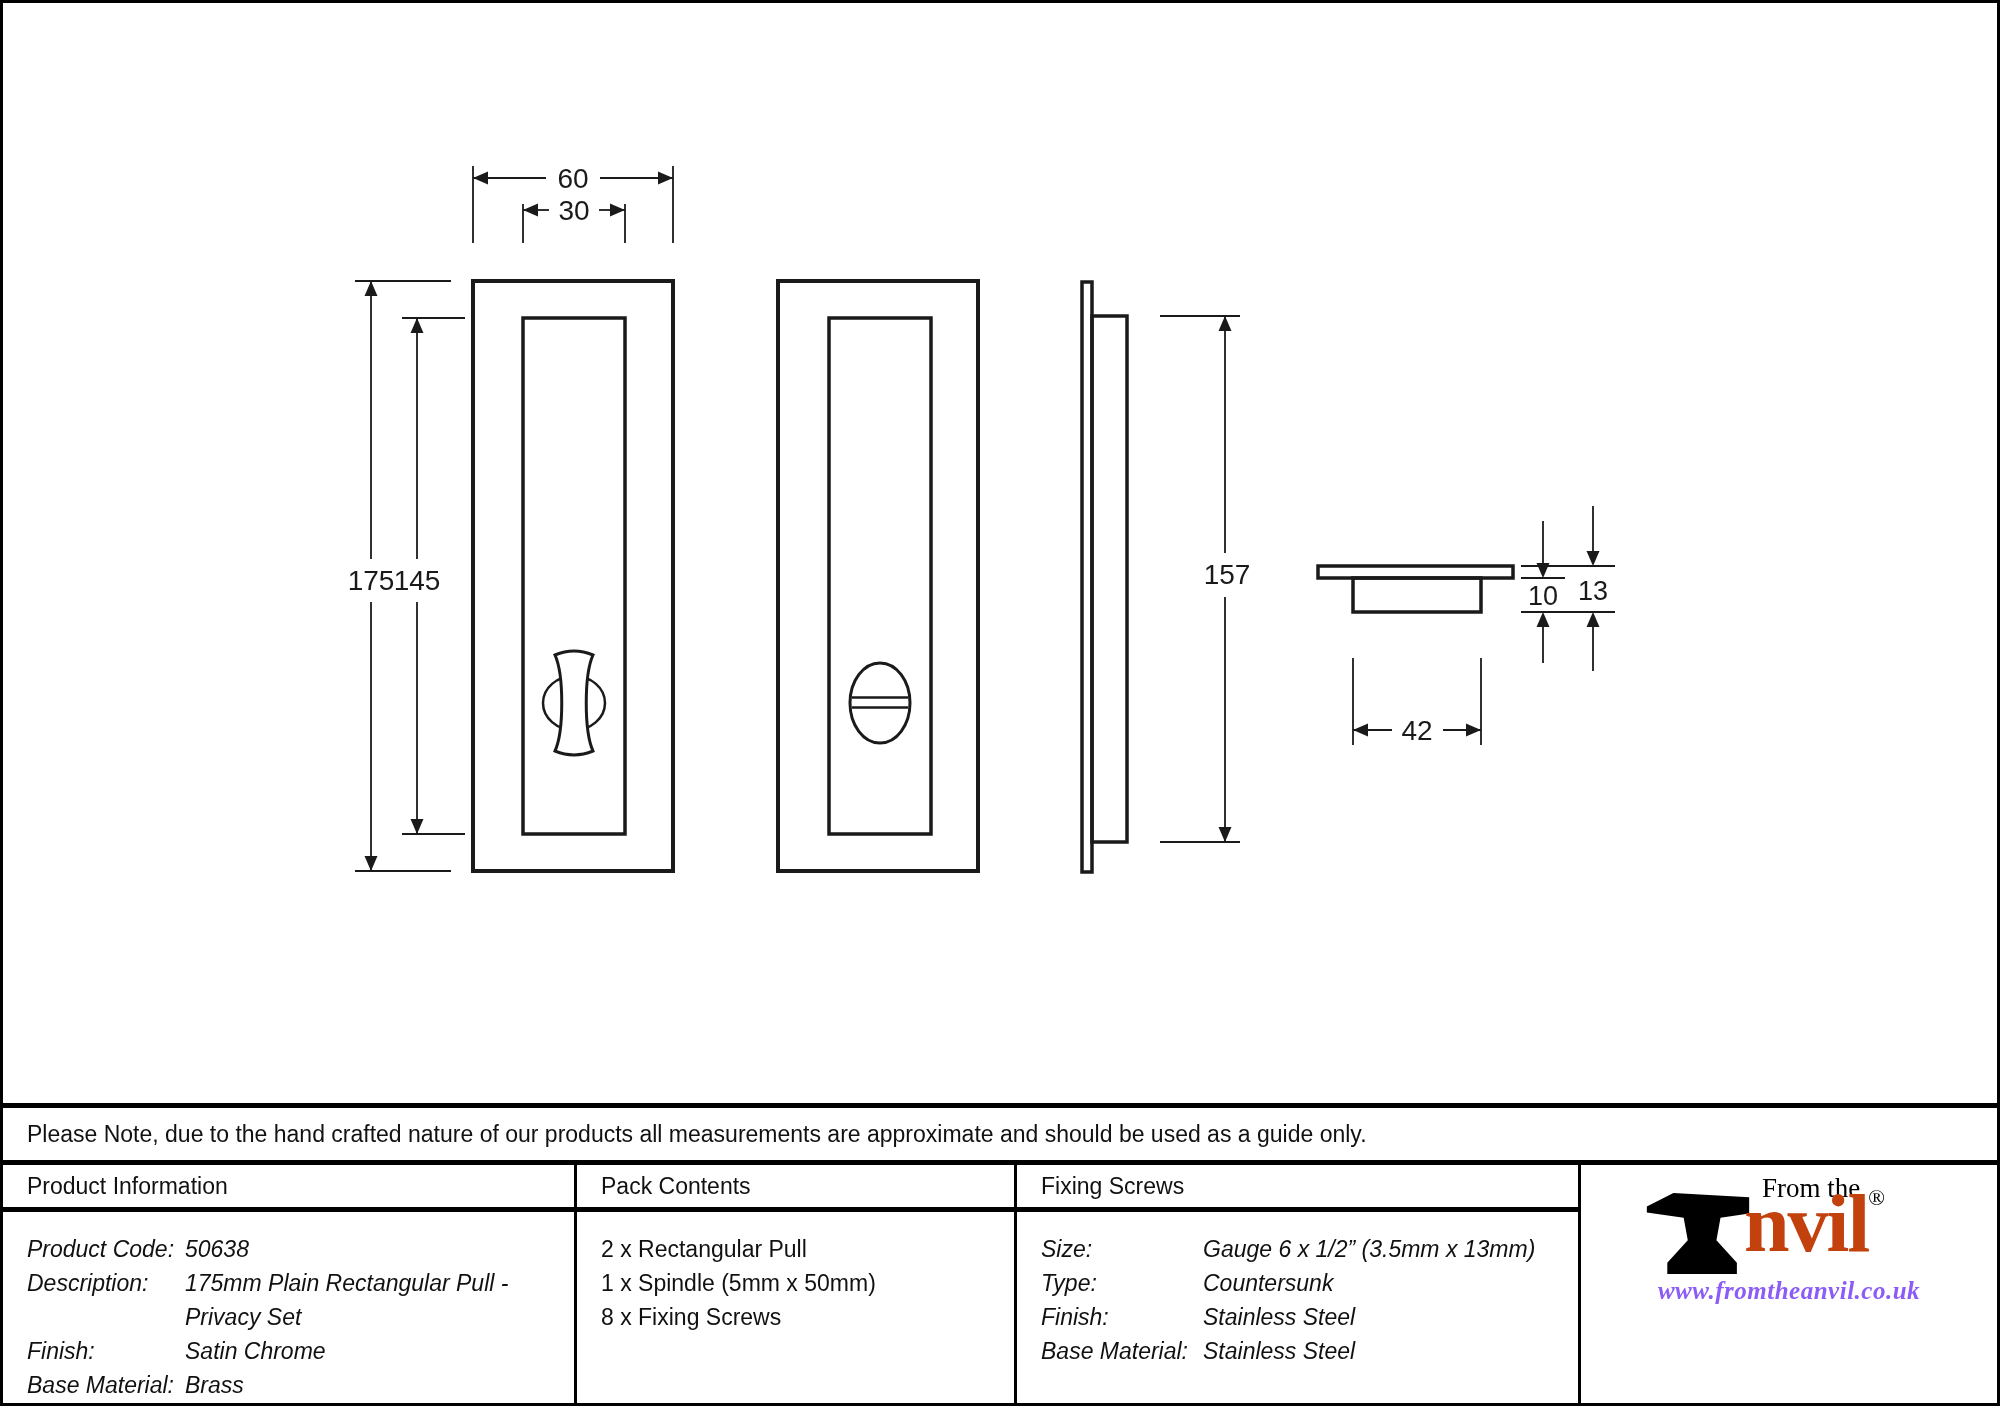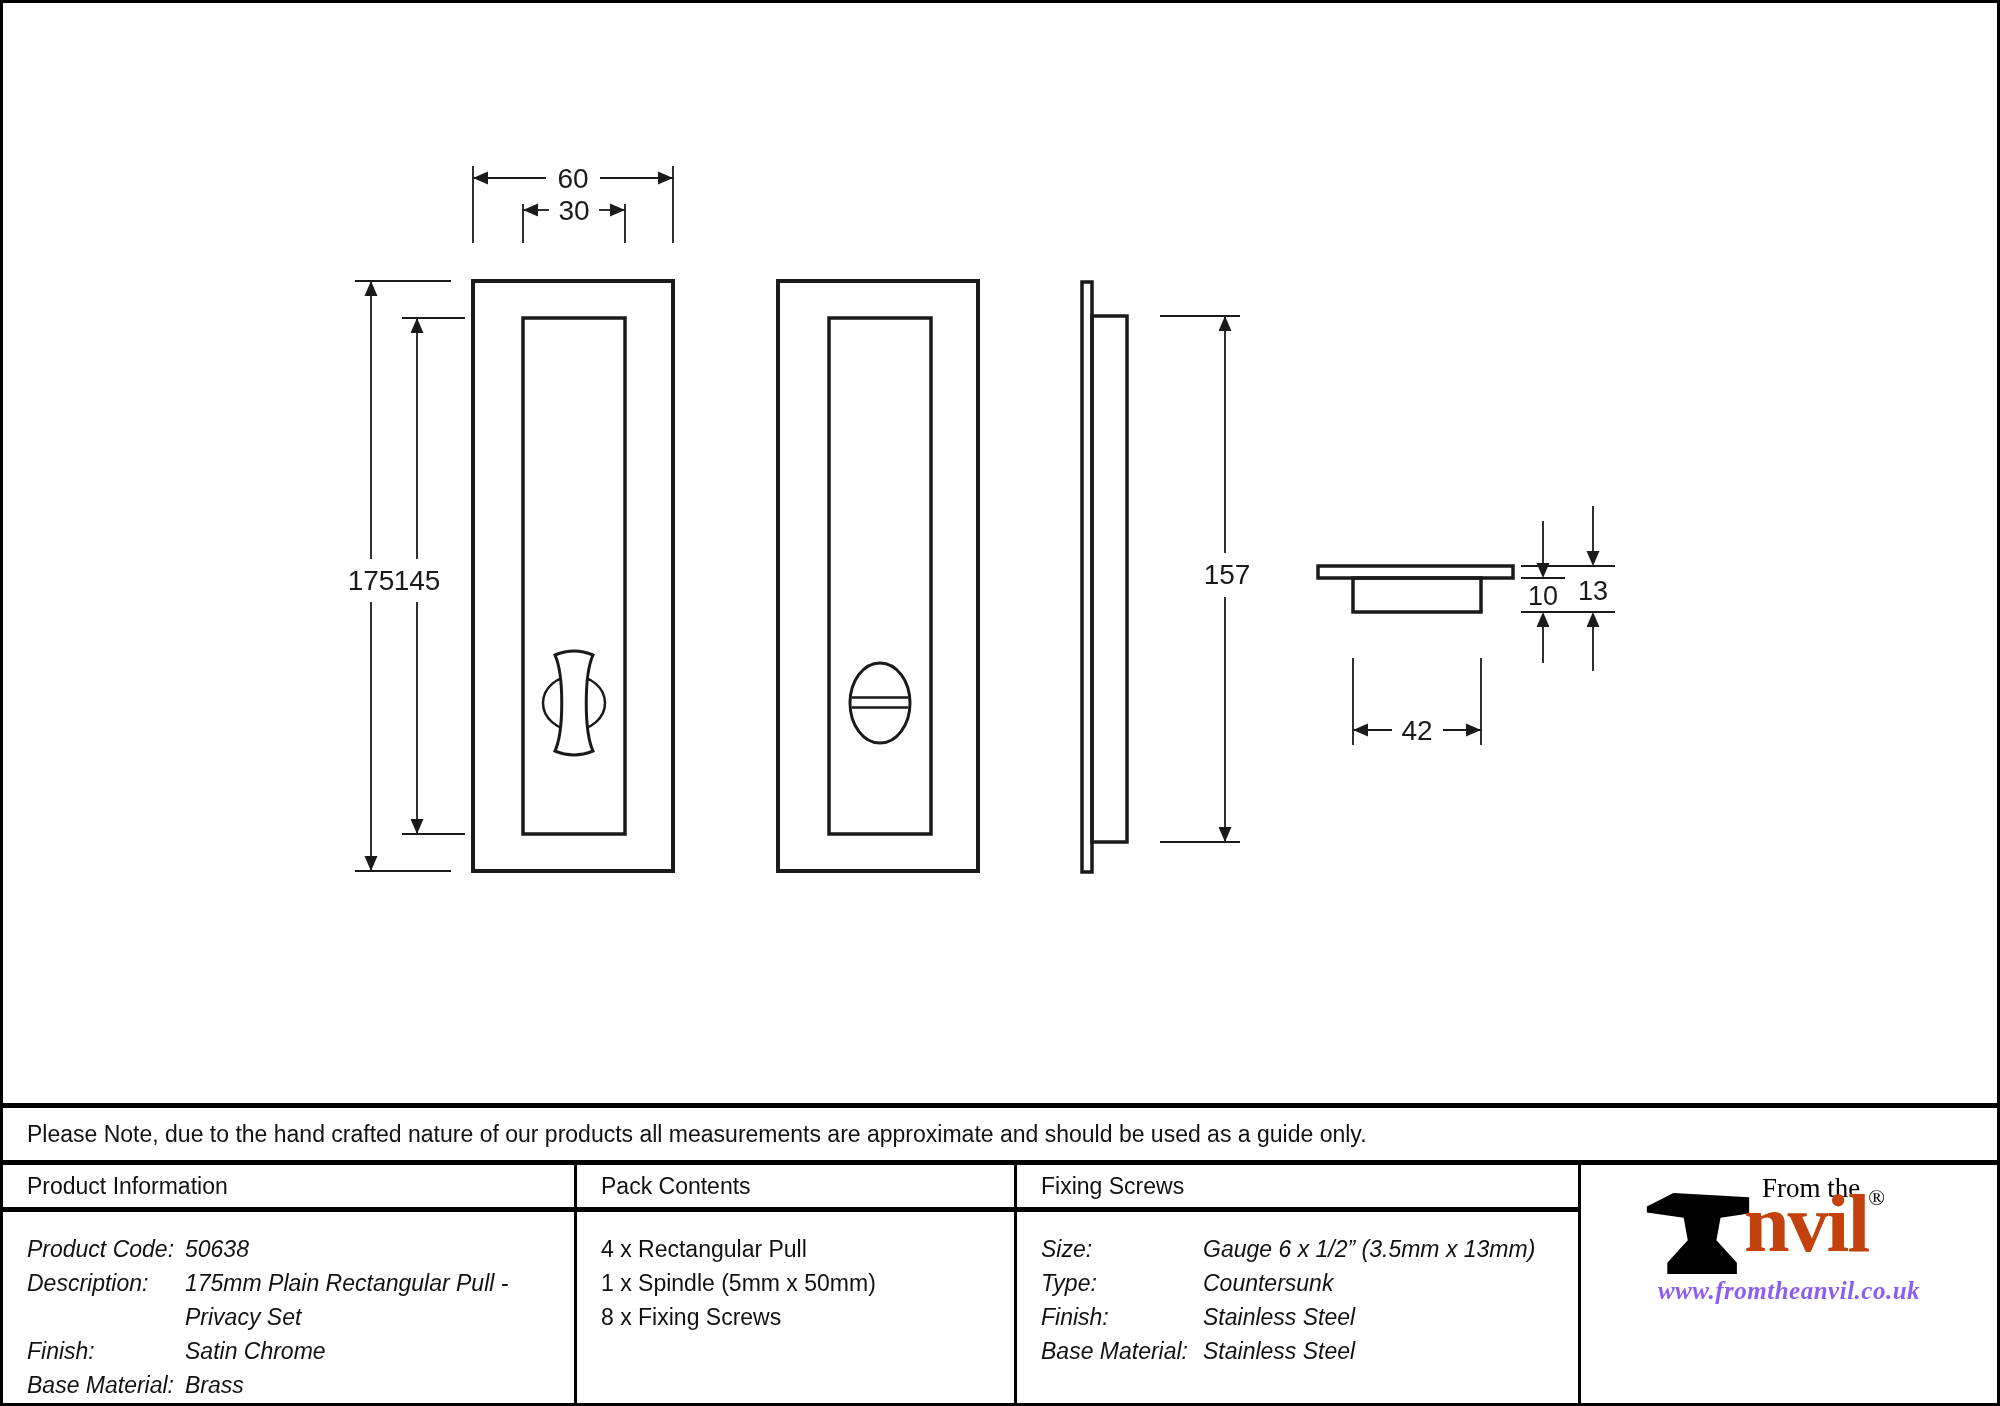--- a/index.html
+++ b/index.html
@@ -214,7 +214,7 @@
           <span>Pack Contents</span>
         </div>
         <div class="cellbody items">
-          <div>4 x Rectangular Pull</div>
+          <div>2 x Rectangular Pull</div>
           <div>1 x Spindle (5mm x 50mm)</div>
           <div>8 x Fixing Screws</div>
         </div>

